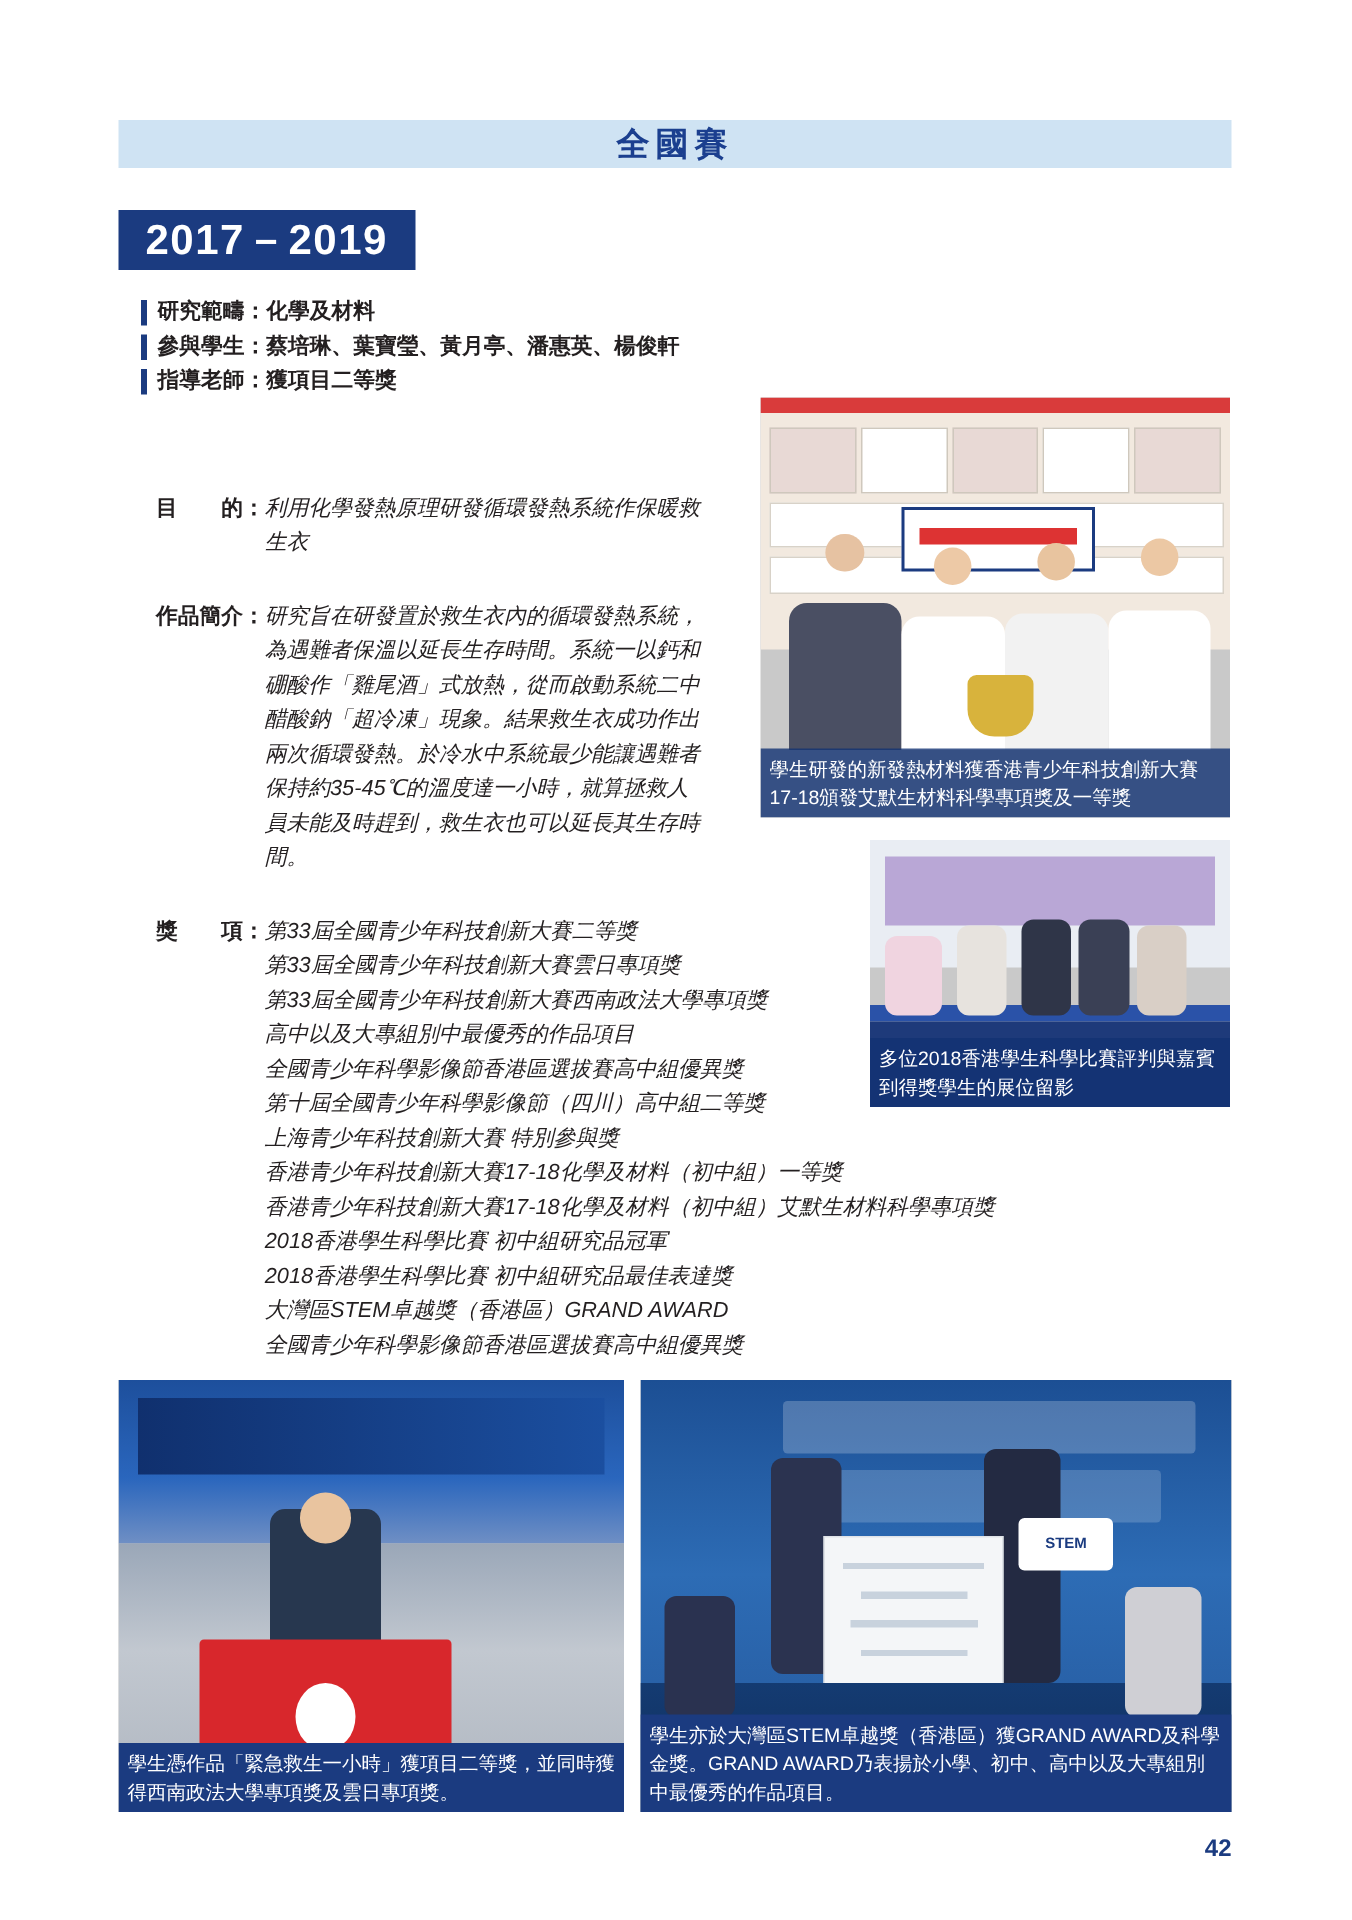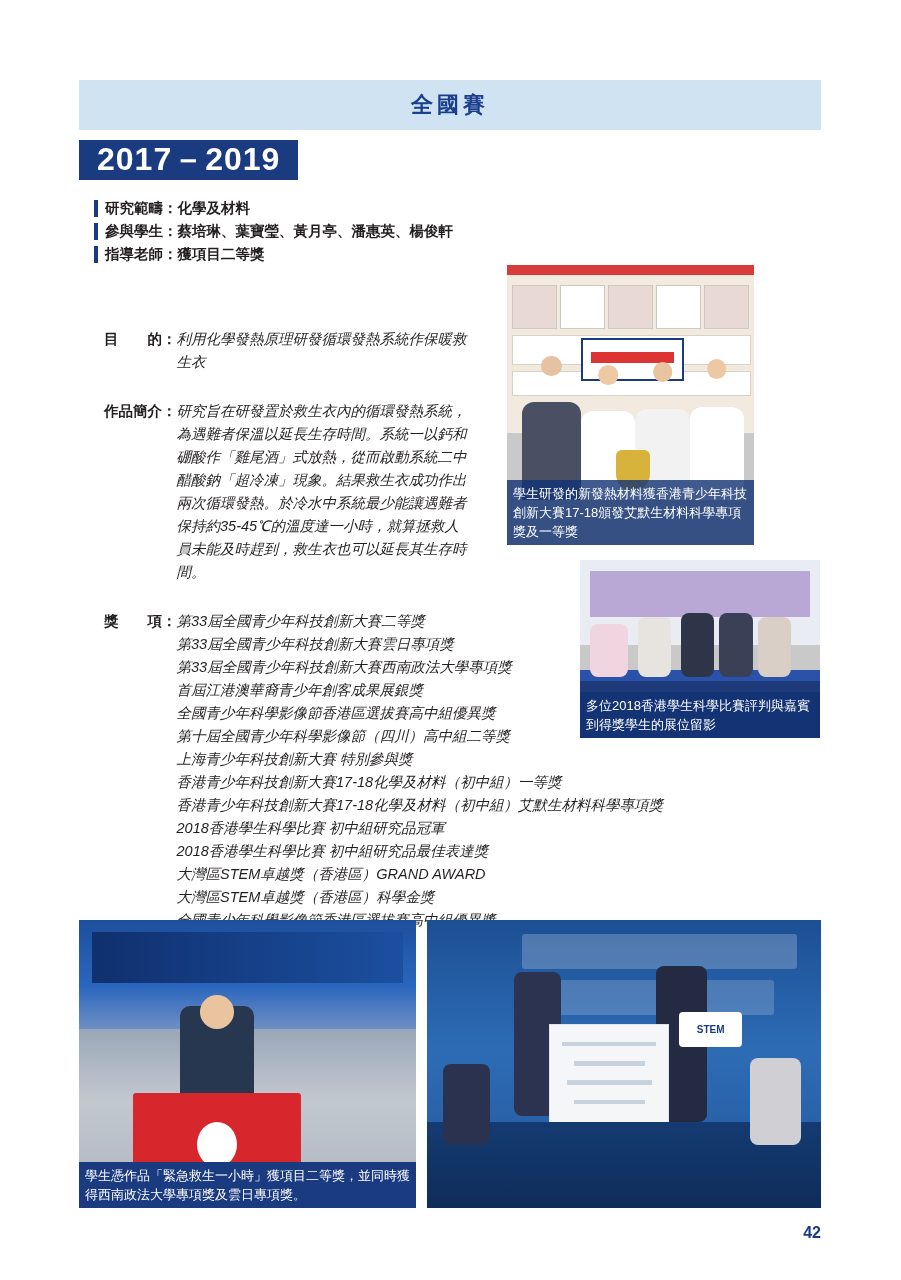--- a/index.html
+++ b/index.html
@@ -28,7 +28,7 @@
     left: 79px;
     top: 80px;
     width: 742px;
-    height: 50px;
+    height: 32px;
     background: #cfe3f3;
     display: flex;
     align-items: center;

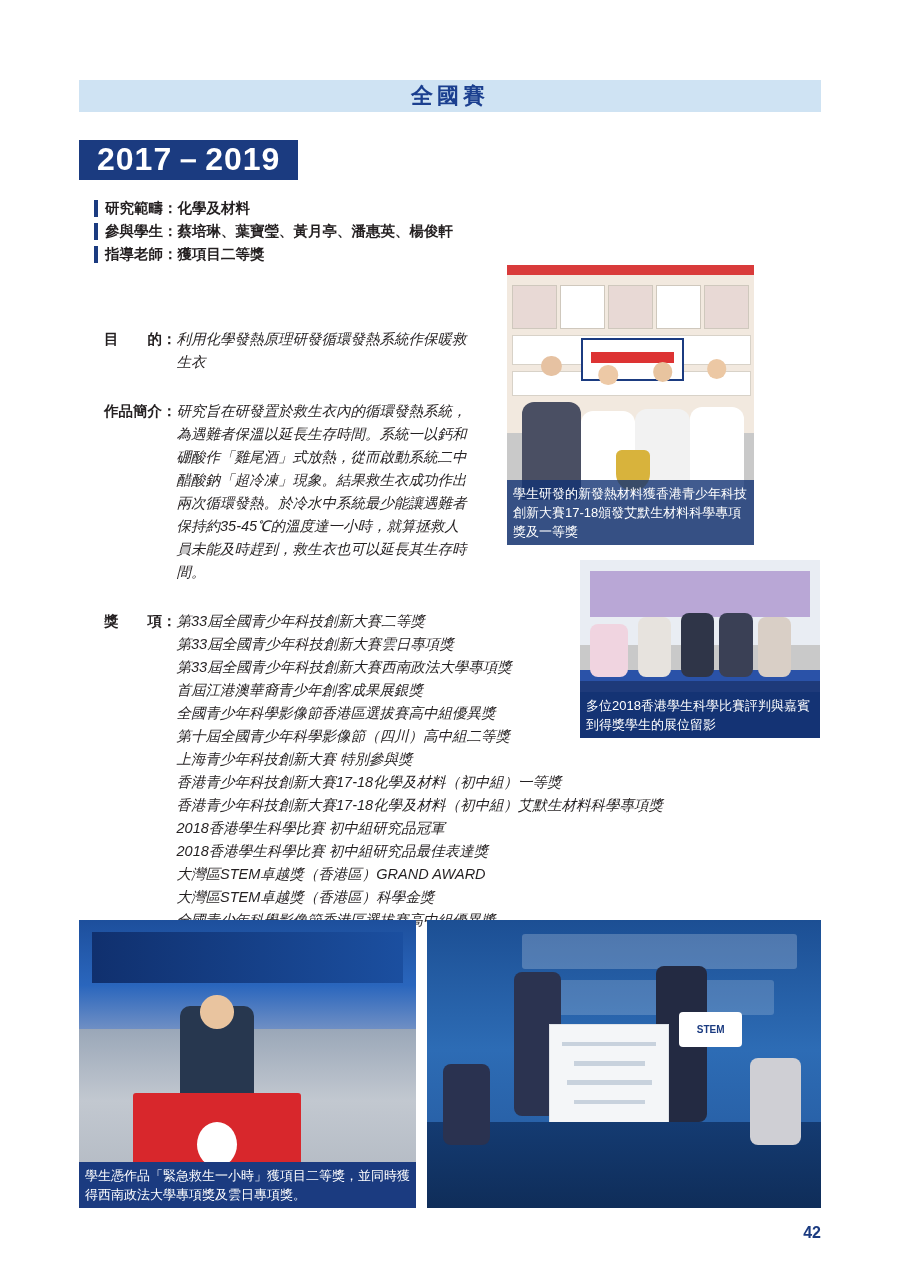--- a/index.html
+++ b/index.html
@@ -62,7 +62,7 @@
   .title-year {
     background: #1b3b80;
     color: #ffffff;
-    font-size: 32px;
+    font-size: 28px;
     font-weight: bold;
     letter-spacing: 1px;
     padding: 3px 18px 3px 18px;

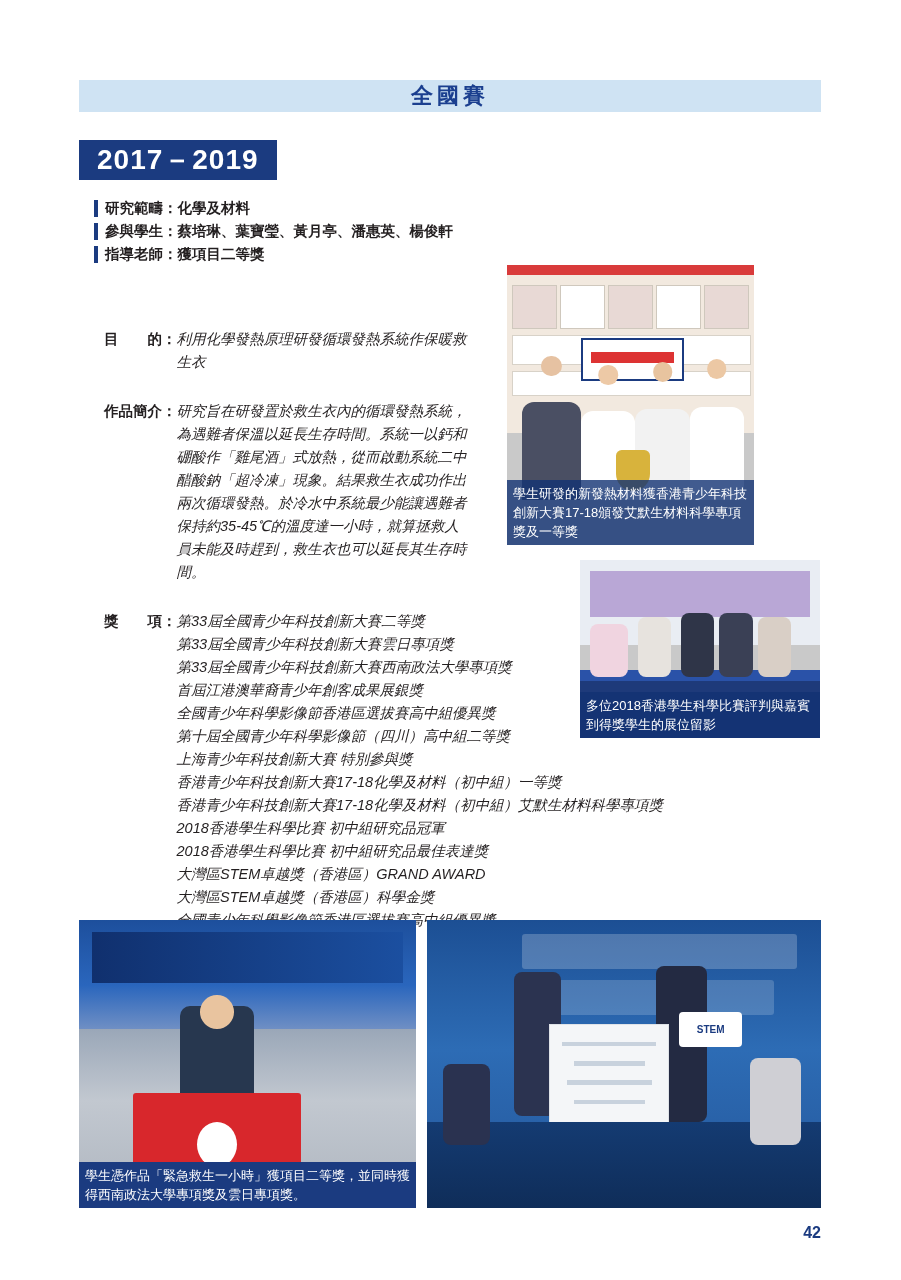--- a/index.html
+++ b/index.html
@@ -168,7 +168,7 @@
   }
 
   
-  #photo1 { left: 507px; top: 265px; width: 247px; height: 280px; }
+  #photo1 { left: 507px; top: 265px; width: 313px; height: 280px; }
   
   #photo2 { left: 580px; top: 560px; width: 240px; height: 178px; }
   

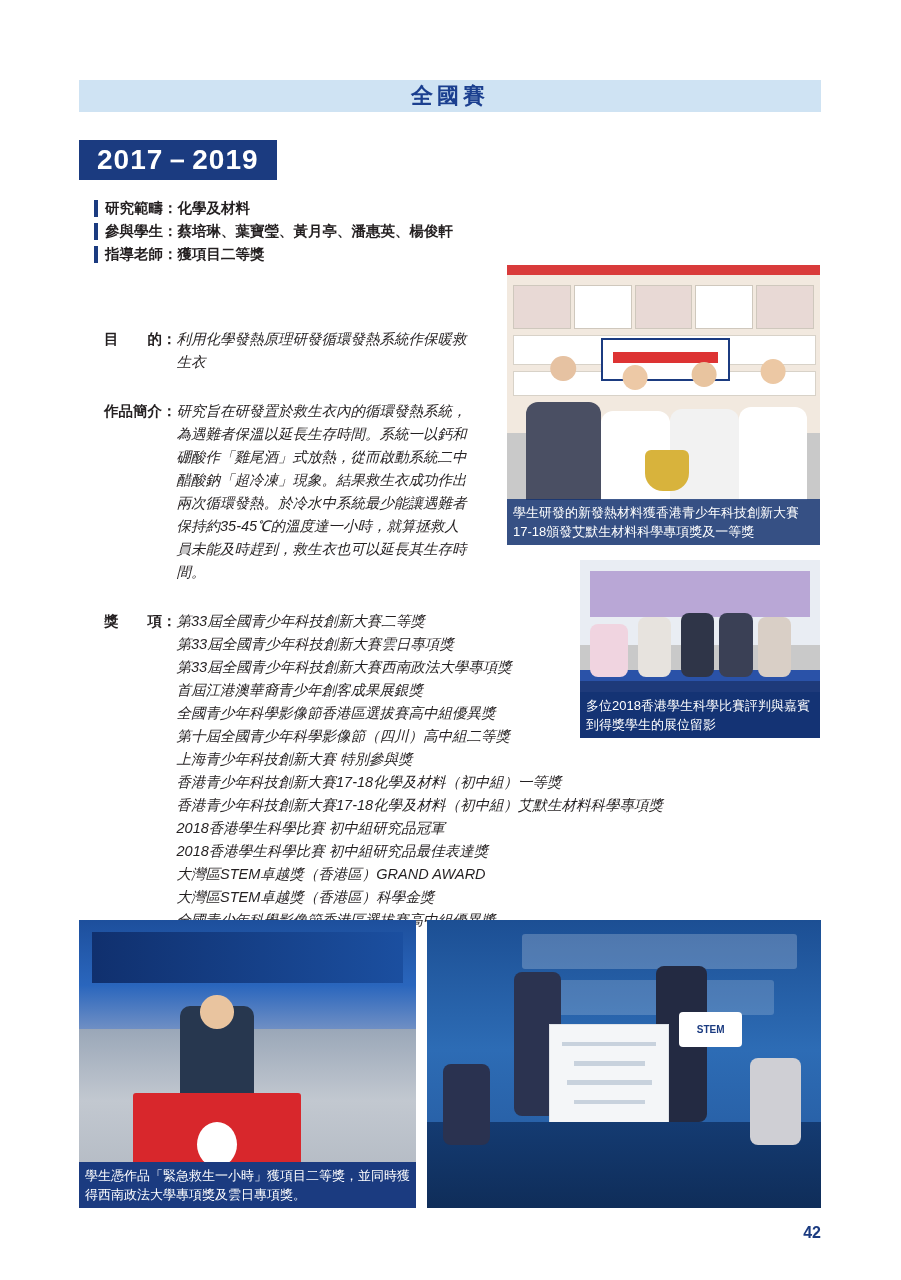--- a/index.html
+++ b/index.html
@@ -294,7 +294,7 @@
       <div class="award-line">第33屆全國青少年科技創新大賽二等獎</div>
       <div class="award-line">第33屆全國青少年科技創新大賽雲日專項獎</div>
       <div class="award-line">第33屆全國青少年科技創新大賽西南政法大學專項獎</div>
-      <div class="award-line">首屆江港澳華裔青少年創客成果展銀獎</div>
+      <div class="award-line">高中以及大專組別中最優秀的作品項目</div>
       <div class="award-line">全國青少年科學影像節香港區選拔賽高中組優異獎</div>
       <div class="award-line">第十屆全國青少年科學影像節（四川）高中組二等獎</div>
       <div class="award-line">上海青少年科技創新大賽 特別參與獎</div>

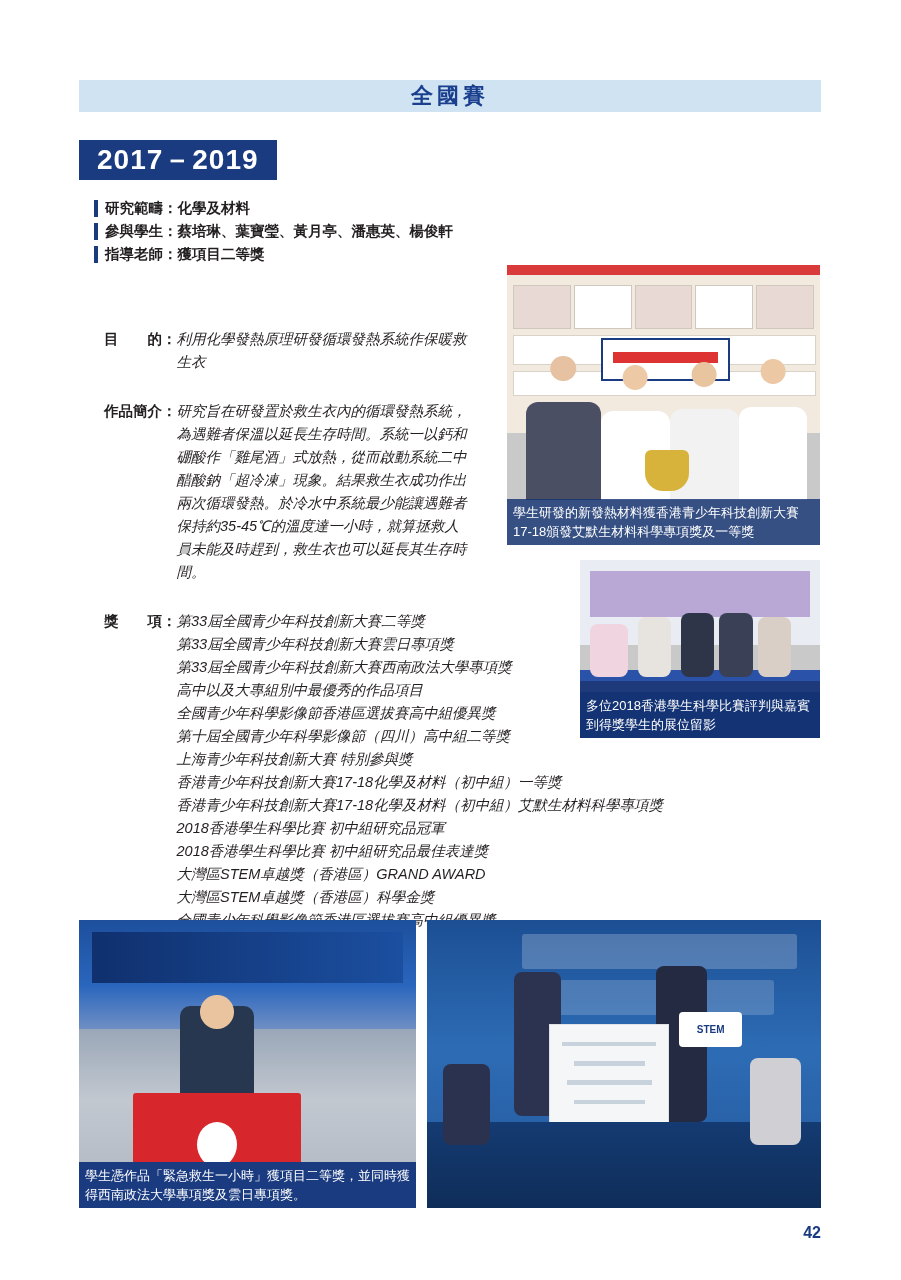--- a/index.html
+++ b/index.html
@@ -303,7 +303,6 @@
       <div class="award-line">2018香港學生科學比賽 初中組研究品冠軍</div>
       <div class="award-line">2018香港學生科學比賽 初中組研究品最佳表達獎</div>
       <div class="award-line">大灣區STEM卓越獎（香港區）GRAND AWARD</div>
-      <div class="award-line">大灣區STEM卓越獎（香港區）科學金獎</div>
       <div class="award-line">全國青少年科學影像節香港區選拔賽高中組優異獎</div>
     </div>
   </div>

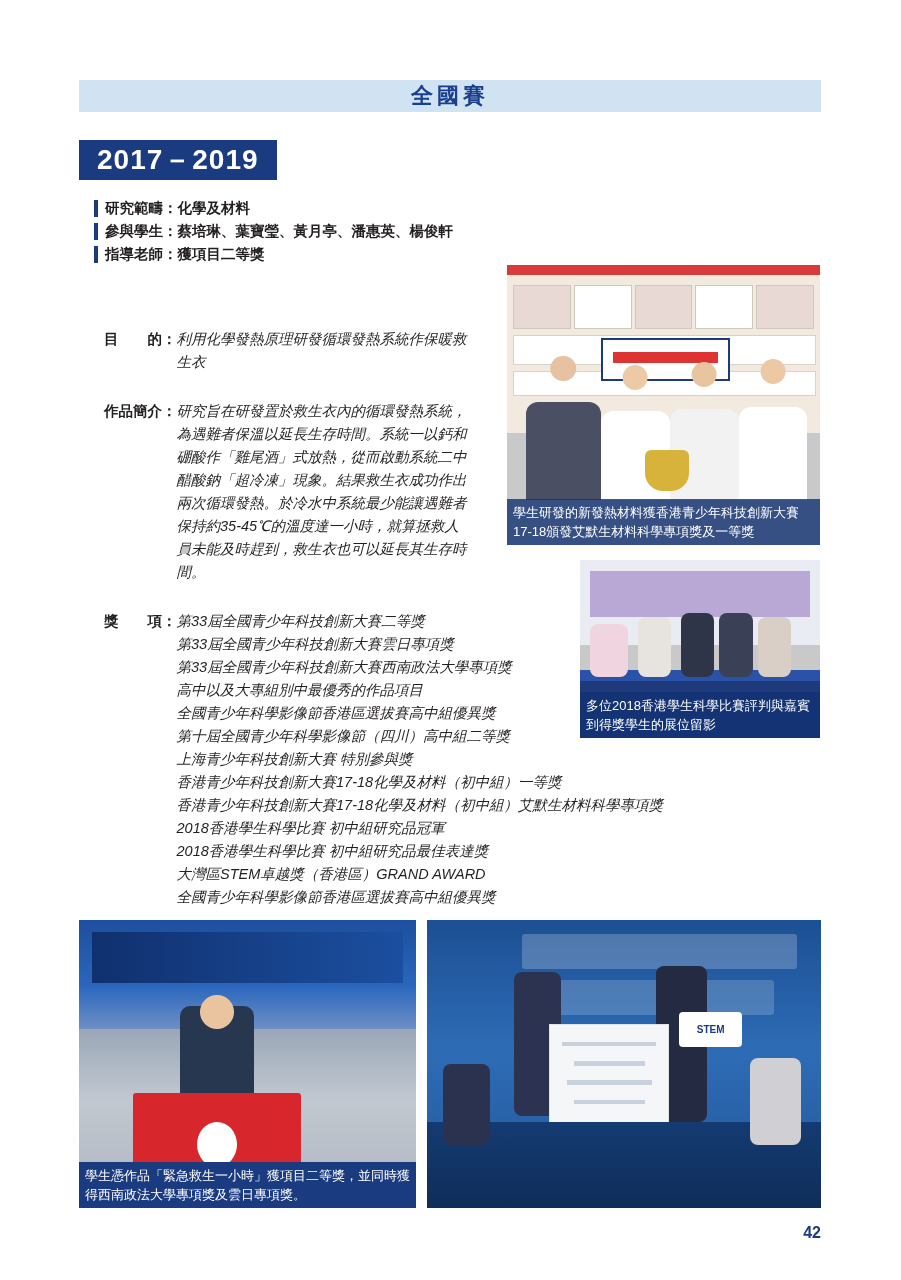--- a/index.html
+++ b/index.html
@@ -380,6 +380,7 @@
     <div class="p4-chairrow"></div>
     <div style="position:absolute; left:4%; bottom:22%; width:12%; height:28%; background:#2a3250; border-radius:8px;"></div>
     <div style="position:absolute; left:82%; bottom:22%; width:13%; height:30%; background:#cfcfd4; border-radius:8px;"></div>
+    <div class="caption below">學生亦於大灣區STEM卓越獎（香港區）獲GRAND AWARD及科學金獎。GRAND AWARD乃表揚於小學、初中、高中以及大專組別中最優秀的作品項目。</div>
   </div>
 
   <div class="pageno">42</div>

